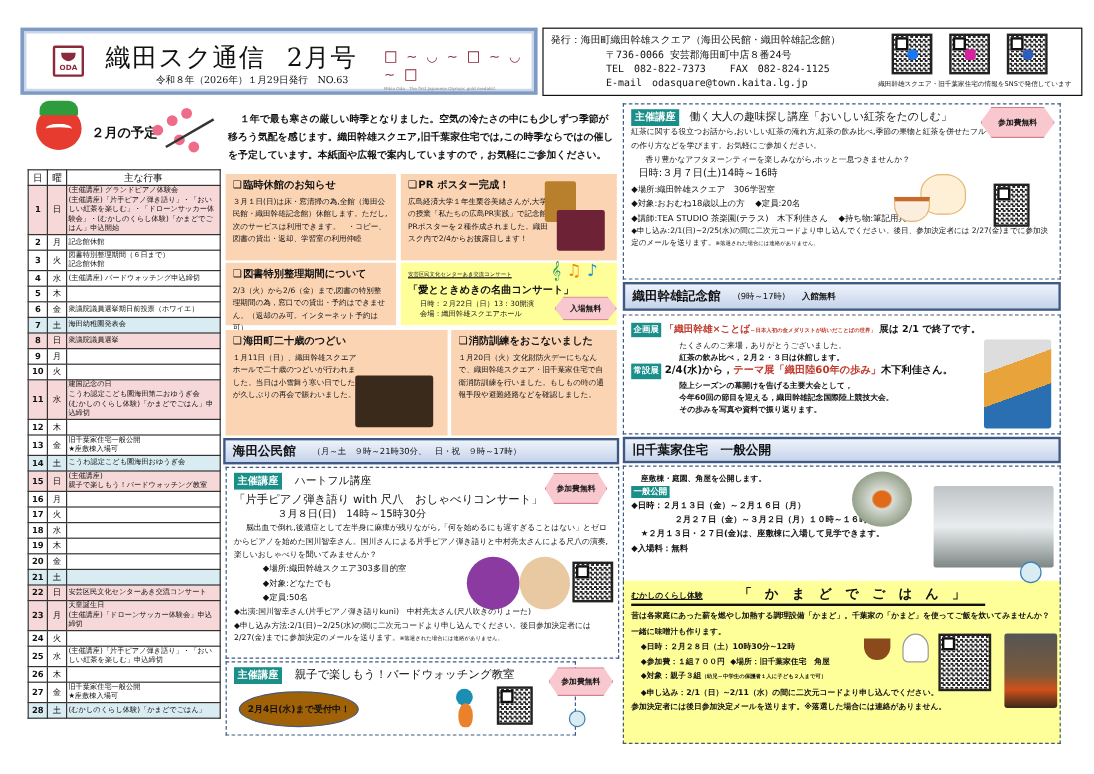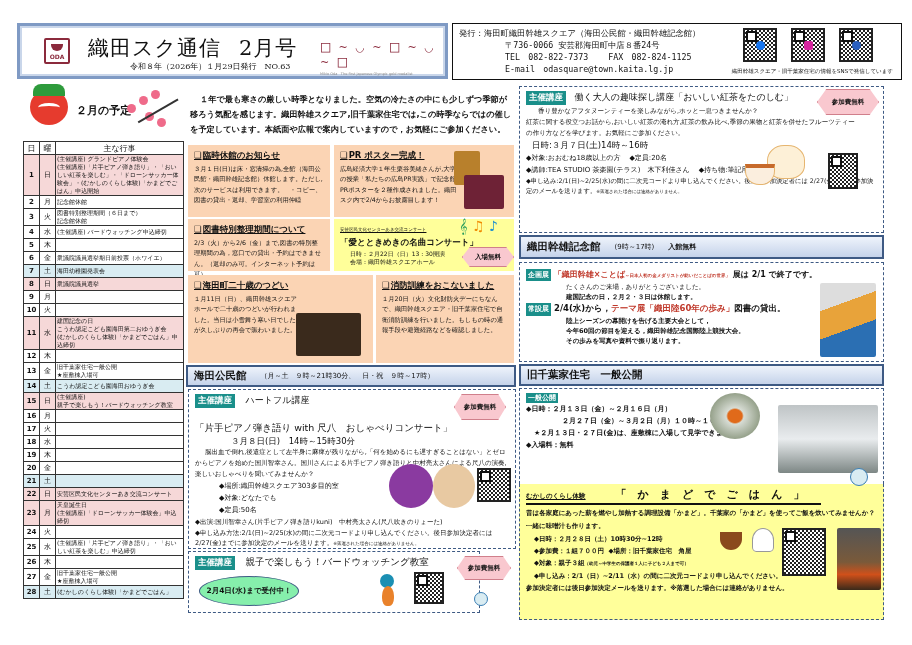--- a/index.html
+++ b/index.html
@@ -355,8 +355,8 @@
 <div class="dashbox" style="left:519px;top:86px;width:365px;height:147px">
   <span class="hostlbl">主催講座</span>
   <span style="font-size:9px;margin-left:6px">働く大人の趣味探し講座「おいしい紅茶をたのしむ」</span>
+  <div class="pline" style="font-size:6.5px;line-height:11px;width:330px">紅茶に関する役立つお話から,おいしい紅茶の淹れ方,紅茶の飲み比べ,季節の果物と紅茶を併せたフルーツティーの作り方などを学びます。お気軽にご参加ください。</div>
   <div class="pline" style="padding-left:12px;font-size:6.5px">香り豊かなアフタヌーンティーを楽しみながら,ホッと一息つきませんか？</div>
-  <div class="pline" style="font-size:6.5px;line-height:11px;width:330px">紅茶に関する役立つお話から,おいしい紅茶の淹れ方,紅茶の飲み比べ,季節の果物と紅茶を併せたフルーツティーの作り方などを学びます。お気軽にご参加ください。</div>
   <div style="font-size:8.5px;padding-left:6px;line-height:13px">日時:３月７日(土)14時～16時</div>
   <div class="pline"><span>◆対象:おおむね18歳以上の方</span>&nbsp;&nbsp;&nbsp;&nbsp;<span>◆定員:20名</span></div>
   <div class="pline"><span>◆講師:TEA STUDIO 茶楽園(テラス)　木下利佳さん</span>&nbsp;&nbsp;&nbsp;&nbsp;<span>◆持ち物:筆記用具</span></div>

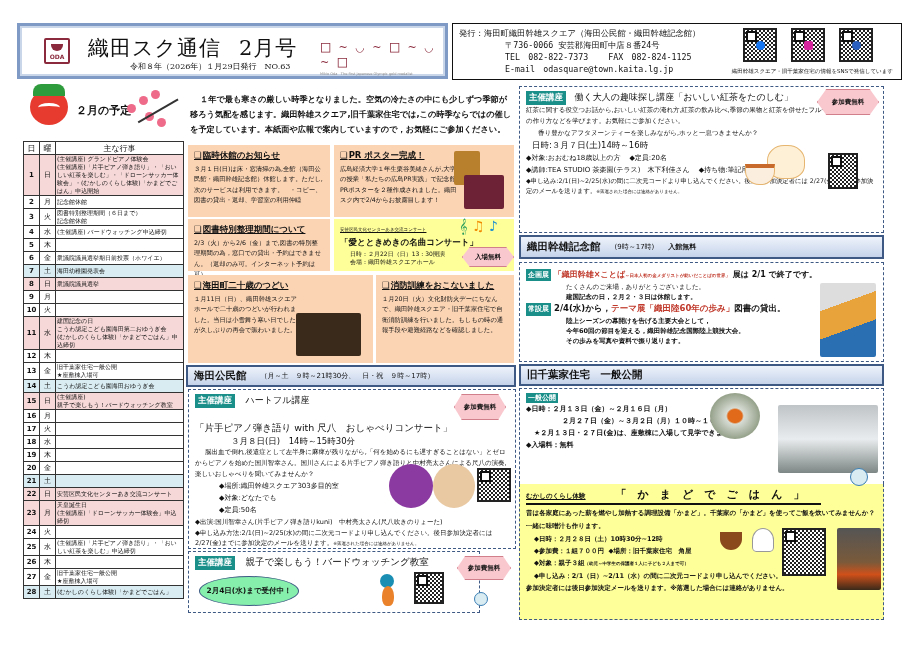--- a/index.html
+++ b/index.html
@@ -40,7 +40,7 @@
 .sched .sat td{background:#d9ecf2}
 
 .note{background:#fbd4b4;padding:5px 6px;font-size:6.3px;line-height:10.5px;position:absolute}
-.note h3{font-size:8.5px;text-decoration:underline;margin-bottom:3px;font-weight:bold}
+.note h3{font-size:8.5px;margin-bottom:3px;font-weight:bold}
 .note h3:before{content:"❏";text-decoration:none;margin-right:1px}
 .concert{background:#ffff9a;position:absolute;padding:5px 6px;font-size:7px;line-height:11px}
 .concert .ct{font-size:4.5px;text-decoration:underline}

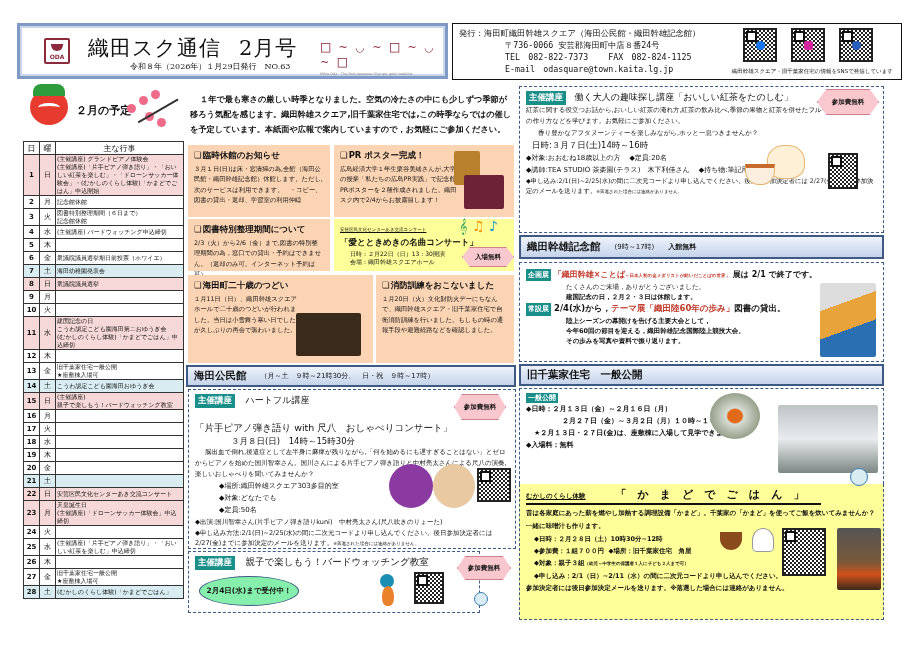--- a/index.html
+++ b/index.html
@@ -358,6 +358,7 @@
   <div class="pline" style="font-size:6.5px;line-height:11px;width:330px">紅茶に関する役立つお話から,おいしい紅茶の淹れ方,紅茶の飲み比べ,季節の果物と紅茶を併せたフルーツティーの作り方などを学びます。お気軽にご参加ください。</div>
   <div class="pline" style="padding-left:12px;font-size:6.5px">香り豊かなアフタヌーンティーを楽しみながら,ホッと一息つきませんか？</div>
   <div style="font-size:8.5px;padding-left:6px;line-height:13px">日時:３月７日(土)14時～16時</div>
+  <div class="pline">◆場所:織田幹雄スクエア　306学習室</div>
   <div class="pline"><span>◆対象:おおむね18歳以上の方</span>&nbsp;&nbsp;&nbsp;&nbsp;<span>◆定員:20名</span></div>
   <div class="pline"><span>◆講師:TEA STUDIO 茶楽園(テラス)　木下利佳さん</span>&nbsp;&nbsp;&nbsp;&nbsp;<span>◆持ち物:筆記用具</span></div>
   <div class="pline" style="font-size:6.3px;line-height:10px"><span>◆申し込み:2/1(日)~2/25(水)の間に二次元コードより申し込んでください。後日、参加決定者には 2/27(金)までに参加決定のメールを送ります。</span><span style="font-size:4.5px">※落選された場合には連絡がありません。</span></div>

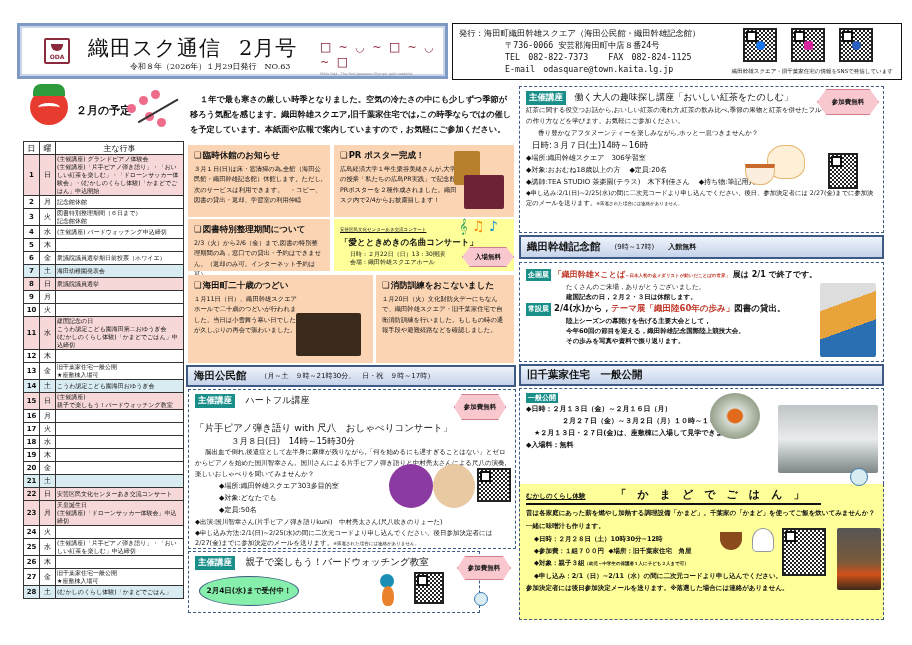--- a/index.html
+++ b/index.html
@@ -379,7 +379,7 @@
     <span>展は 2/1 で終了です。</span>
   </div>
   <div class="pline" style="padding-left:40px;font-weight:normal;font-size:6.5px;line-height:10px">たくさんのご来場，ありがとうございました。</div>
-  <div class="pline" style="padding-left:40px;font-weight:bold;font-size:6.5px;line-height:10px">建国記念の日，２月２・３日は休館します。</div>
+  <div class="pline" style="padding-left:40px;font-weight:bold;font-size:6.5px;line-height:10px">紅茶の飲み比べ，２月２・３日は休館します。</div>
   <div style="font-size:8.5px;font-weight:bold;line-height:13px">
     <span class="greenlbl">常設展</span>
     <span>2/4(水)から，</span><span style="color:#c0392b">テーマ展「織田陸60年の歩み」</span><span>図書の貸出。</span>

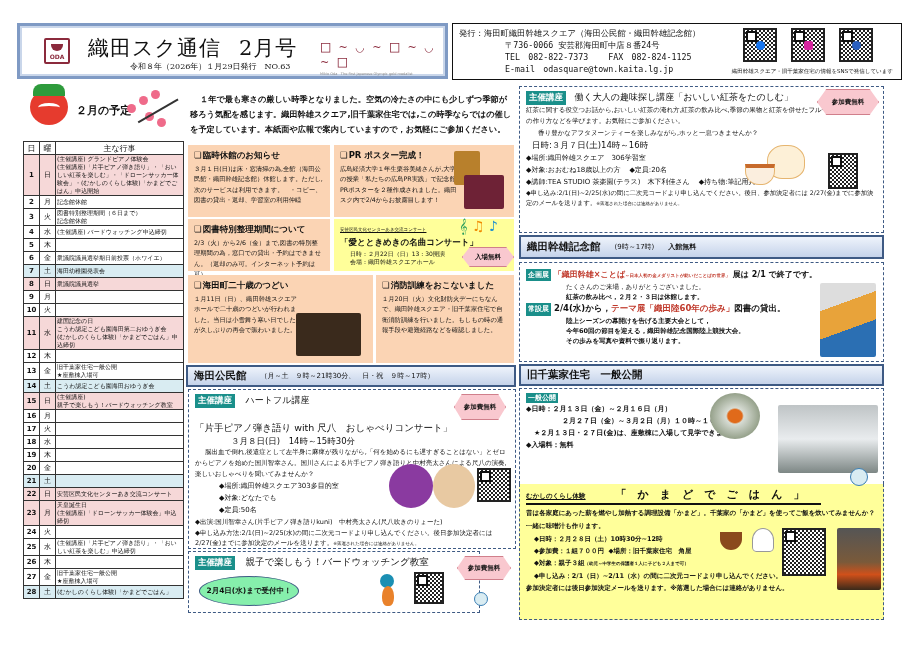--- a/index.html
+++ b/index.html
@@ -382,7 +382,7 @@
   <div class="pline" style="padding-left:40px;font-weight:bold;font-size:6.5px;line-height:10px">紅茶の飲み比べ，２月２・３日は休館します。</div>
   <div style="font-size:8.5px;font-weight:bold;line-height:13px">
     <span class="greenlbl">常設展</span>
-    <span>2/4(水)から，</span><span style="color:#c0392b">テーマ展「織田陸60年の歩み」</span><span>図書の貸出。</span>
+    <span>2/4(水)から，</span><span style="color:#c0392b">テーマ展「織田陸60年の歩み」</span><span>木下利佳さん。</span>
   </div>
   <div class="pline" style="padding-left:40px;font-weight:bold;font-size:6.5px;line-height:10px">陸上シーズンの幕開けを告げる主要大会として，</div>
   <div class="pline" style="padding-left:40px;font-weight:bold;font-size:6.5px;line-height:10px">今年60回の節目を迎える，織田幹雄記念国際陸上競技大会。</div>

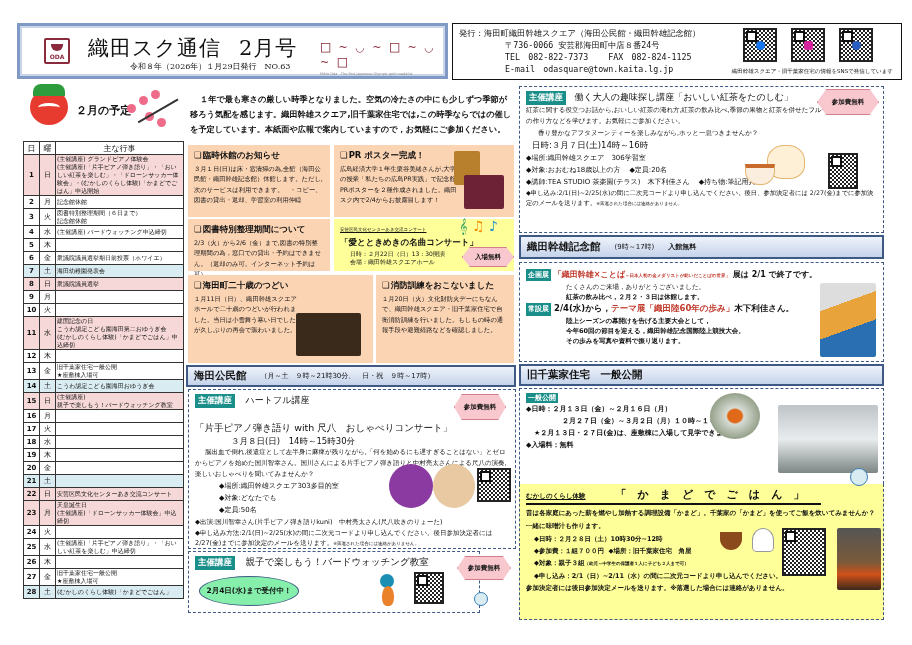--- a/index.html
+++ b/index.html
@@ -394,6 +394,7 @@
   <span>旧千葉家住宅　一般公開</span>
 </div>
 <div class="dashbox" style="left:519px;top:388px;width:365px;height:96px;border-bottom:none">
+  <div class="pline" style="padding-left:8px;font-weight:bold;font-size:6.5px">座敷棟・庭園、角屋を公開します。</div>
   <span class="greenlbl">一般公開</span>
   <div class="pline" style="font-weight:bold">◆日時：２月１３日（金）～２月１６日（月）</div>
   <div class="pline" style="font-weight:bold;padding-left:36px">２月２７日（金）～３月２日（月）１０時～１６時</div>

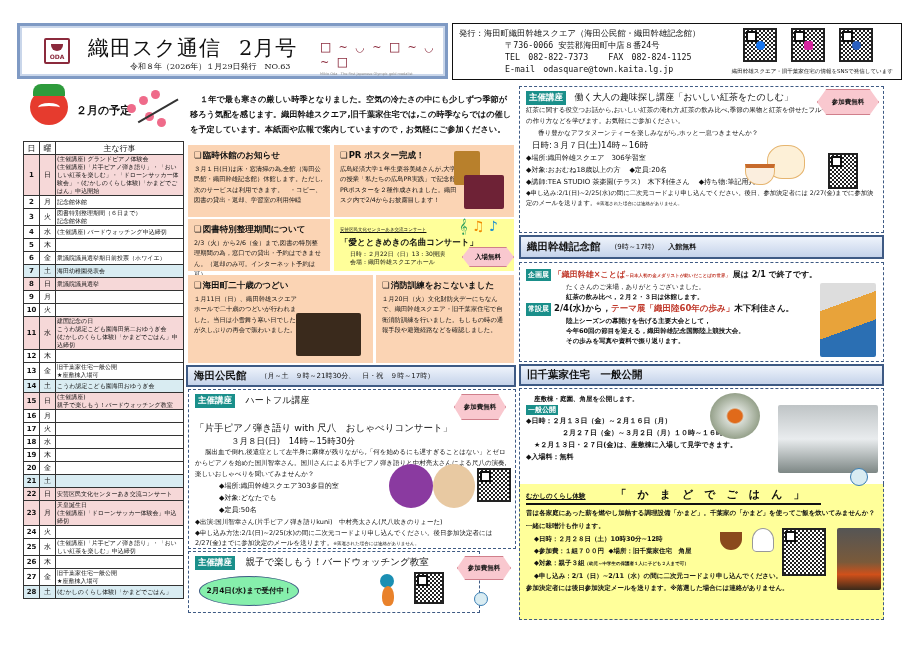--- a/index.html
+++ b/index.html
@@ -329,7 +329,7 @@
 <div class="dashbox" style="left:188px;top:389px;width:328px;height:160px">
   <span class="hostlbl">主催講座</span>
   <span style="font-size:9px;margin-left:8px">ハートフル講座</span>
-  <div style="font-size:9.5px;margin-top:14px">「片手ピアノ弾き語り with 尺八　おしゃべりコンサート」</div>
+  <div style="font-size:9.5px;margin-top:2px">「片手ピアノ弾き語り with 尺八　おしゃべりコンサート」</div>
   <div style="font-size:8.5px;padding-left:36px;line-height:12px">３月８日(日)　14時～15時30分</div>
   <div class="pline" style="font-size:6.5px;line-height:11px;text-indent:10px">脳出血で倒れ,後遺症として左半身に麻痺が残りながら,「何を始めるにも遅すぎることはない」とゼロからピアノを始めた国川智幸さん。国川さんによる片手ピアノ弾き語りと中村亮太さんによる尺八の演奏,楽しいおしゃべりを聞いてみませんか？</div>
   <div class="pline" style="padding-left:24px">◆場所:織田幹雄スクエア303多目的室</div>

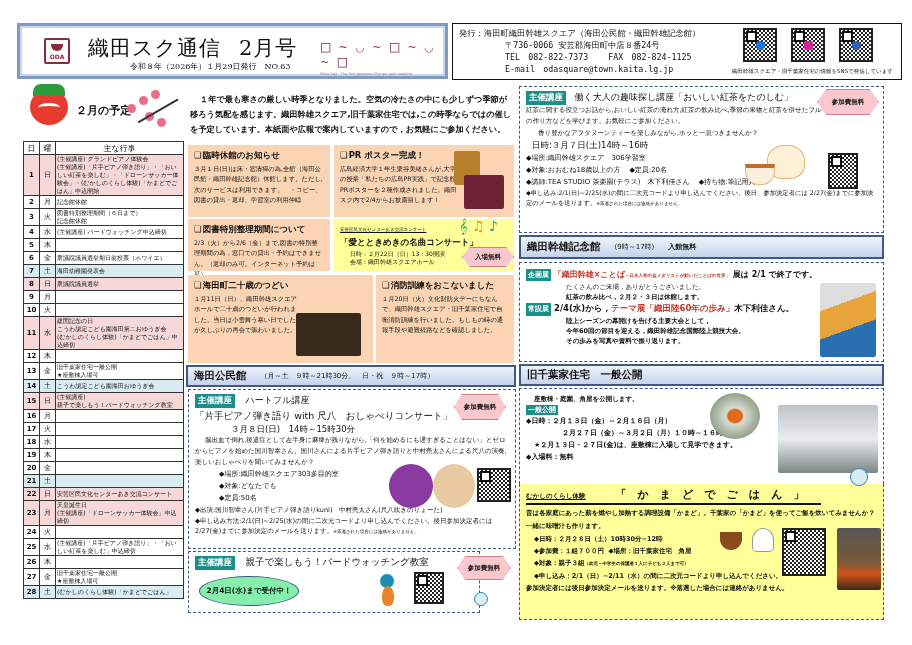--- a/index.html
+++ b/index.html
@@ -57,7 +57,7 @@
 .teapot:after{content:"";position:absolute;left:0;bottom:0;width:28px;height:16px;border-radius:0 0 14px 14px;background:#fbeede;border:1.5px solid #e6b56f;border-top:4px solid #c76a2b}
 .photo{position:absolute;border-radius:2px}
 .circ{border-radius:50%}
-.cloud{position:absolute;border:1.5px solid #3e5a84;border-radius:50%;background:#86efac;display:flex;align-items:center;justify-content:center;font-size:7.5px;font-weight:bold}
+.cloud{position:absolute;border:1.5px solid #3e5a84;border-radius:50%;background:#a16207;display:flex;align-items:center;justify-content:center;font-size:7.5px;font-weight:bold}
 .bird{position:absolute;width:26px;height:34px}
 .bird:before{content:"";position:absolute;left:6px;top:0;width:14px;height:14px;border-radius:50%;background:#1b8fb3}
 .bird:after{content:"";position:absolute;left:8px;top:12px;width:12px;height:20px;border-radius:50% 50% 40% 40%;background:#e9822b}

